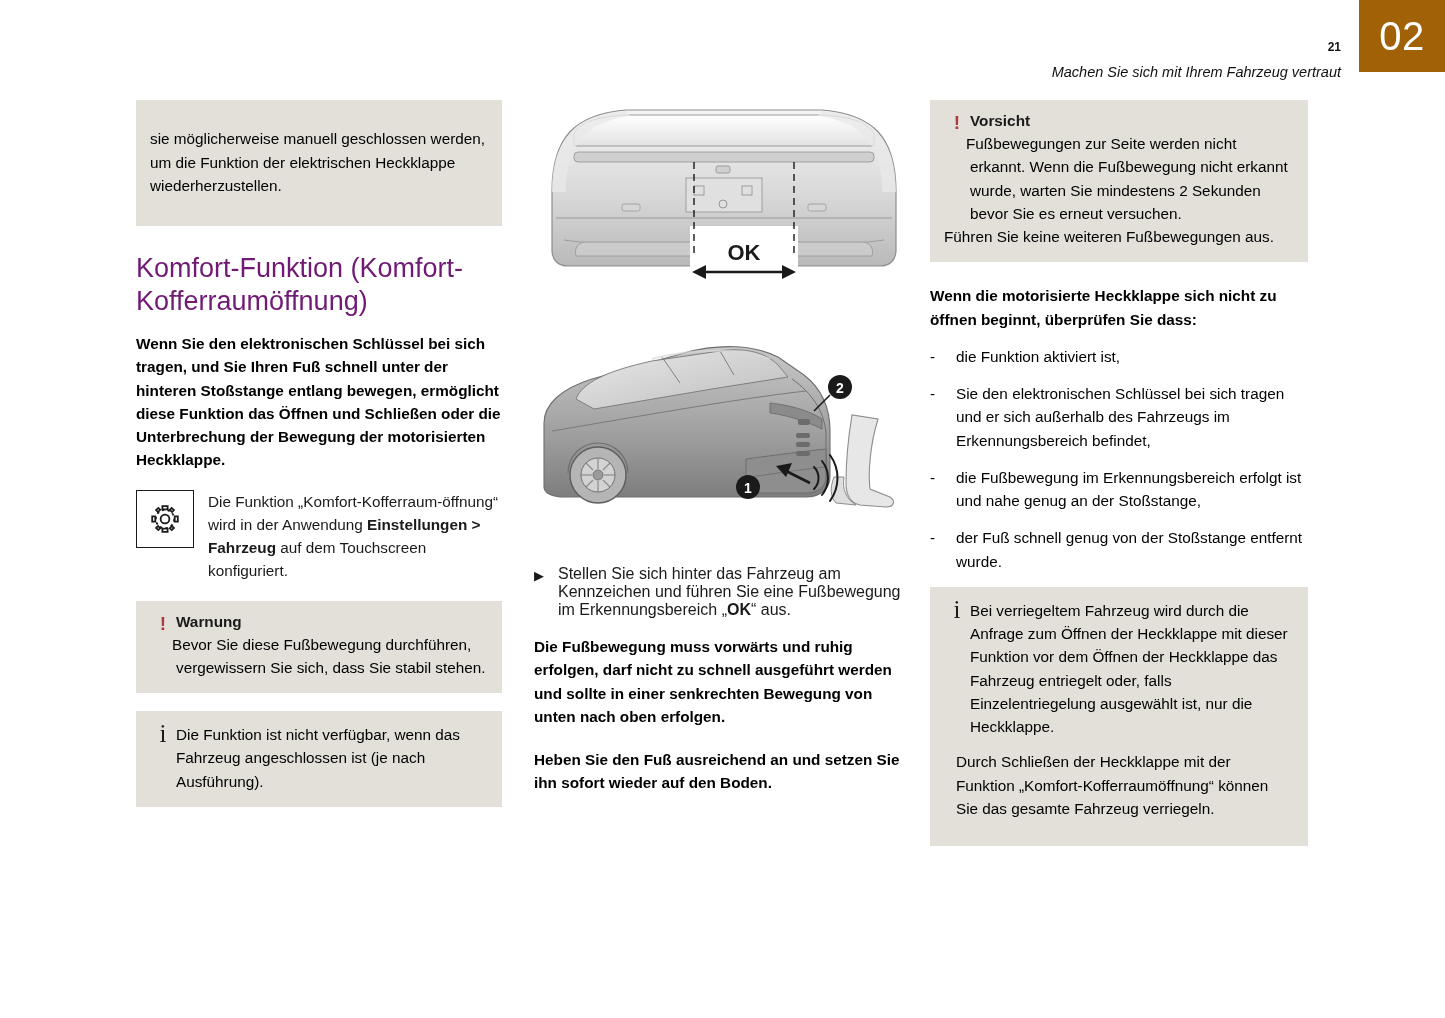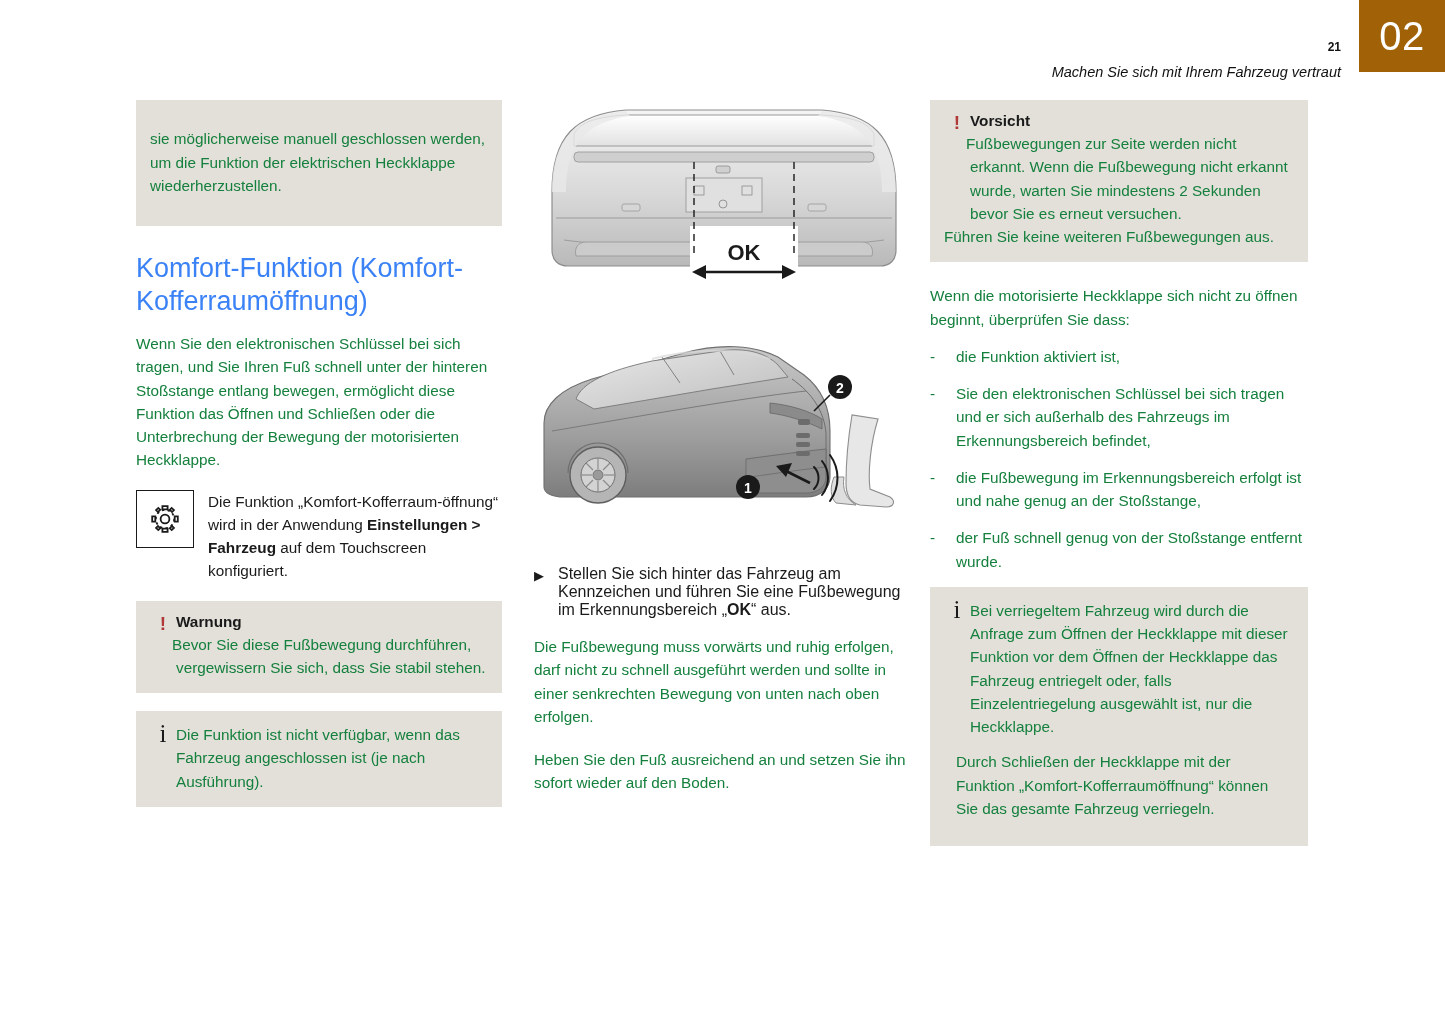--- a/index.html
+++ b/index.html
@@ -60,7 +60,7 @@
   p, li, div.txt {
     font-size: 15.3px;
     line-height: 1.52;
-    color: #15803d;
+    color: #000000;
   }
 
   .para { margin: 0 0 14px 0; }

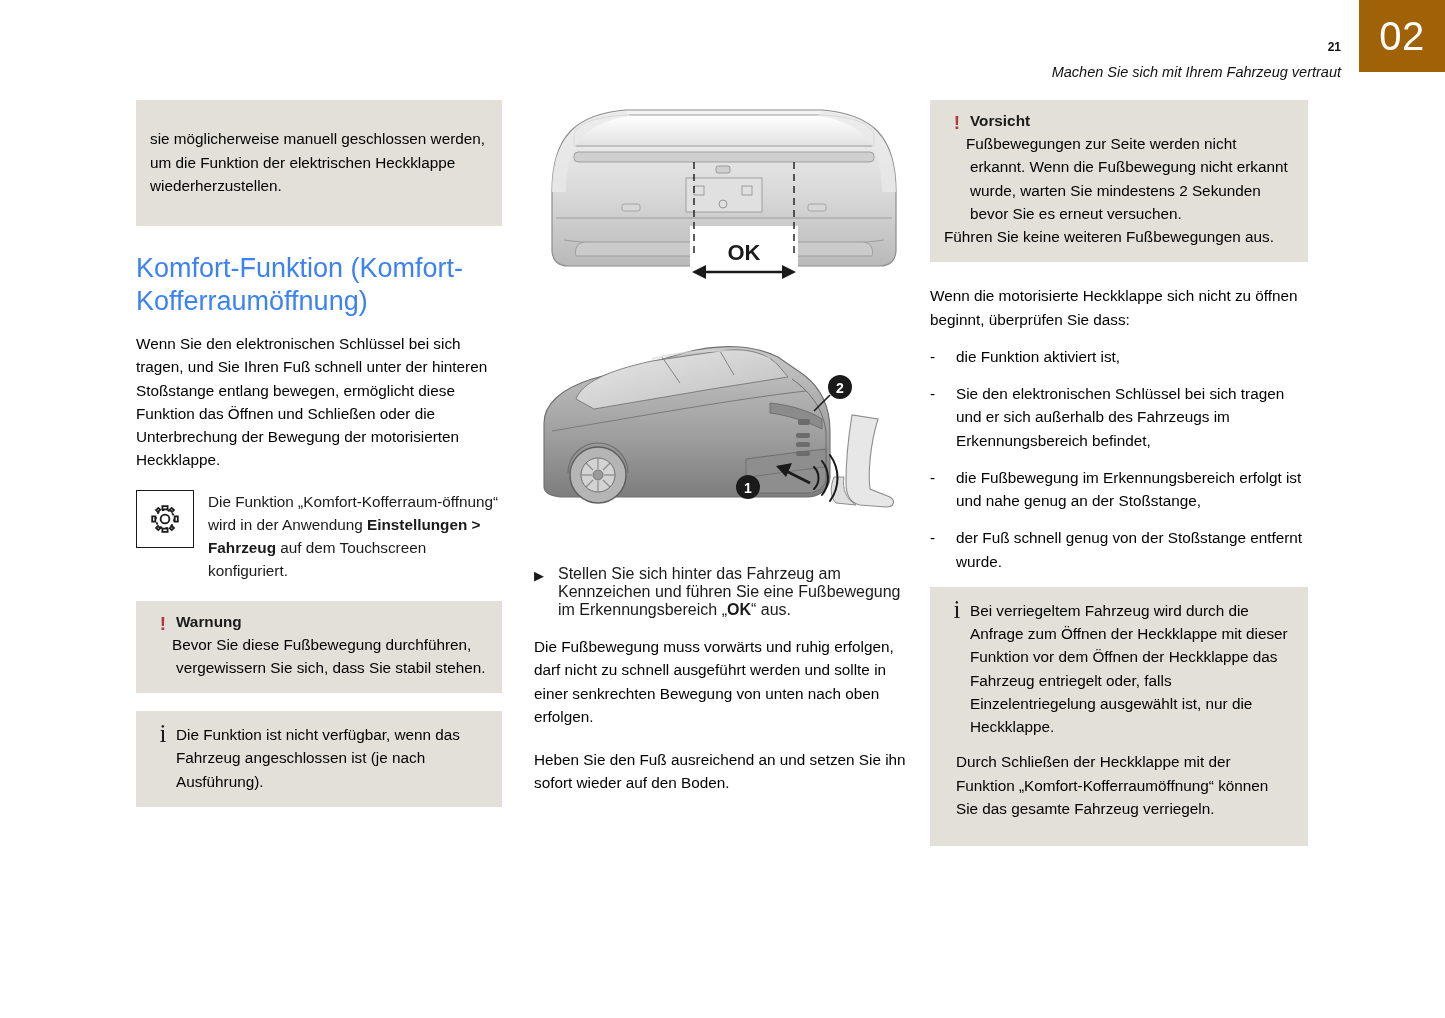--- a/index.html
+++ b/index.html
@@ -70,7 +70,7 @@
     font-weight: 400;
     line-height: 1.22;
     margin: 26px 0 14px 0;
-    color: #3b82f6;
+    color: #701a75;
   }
 
   

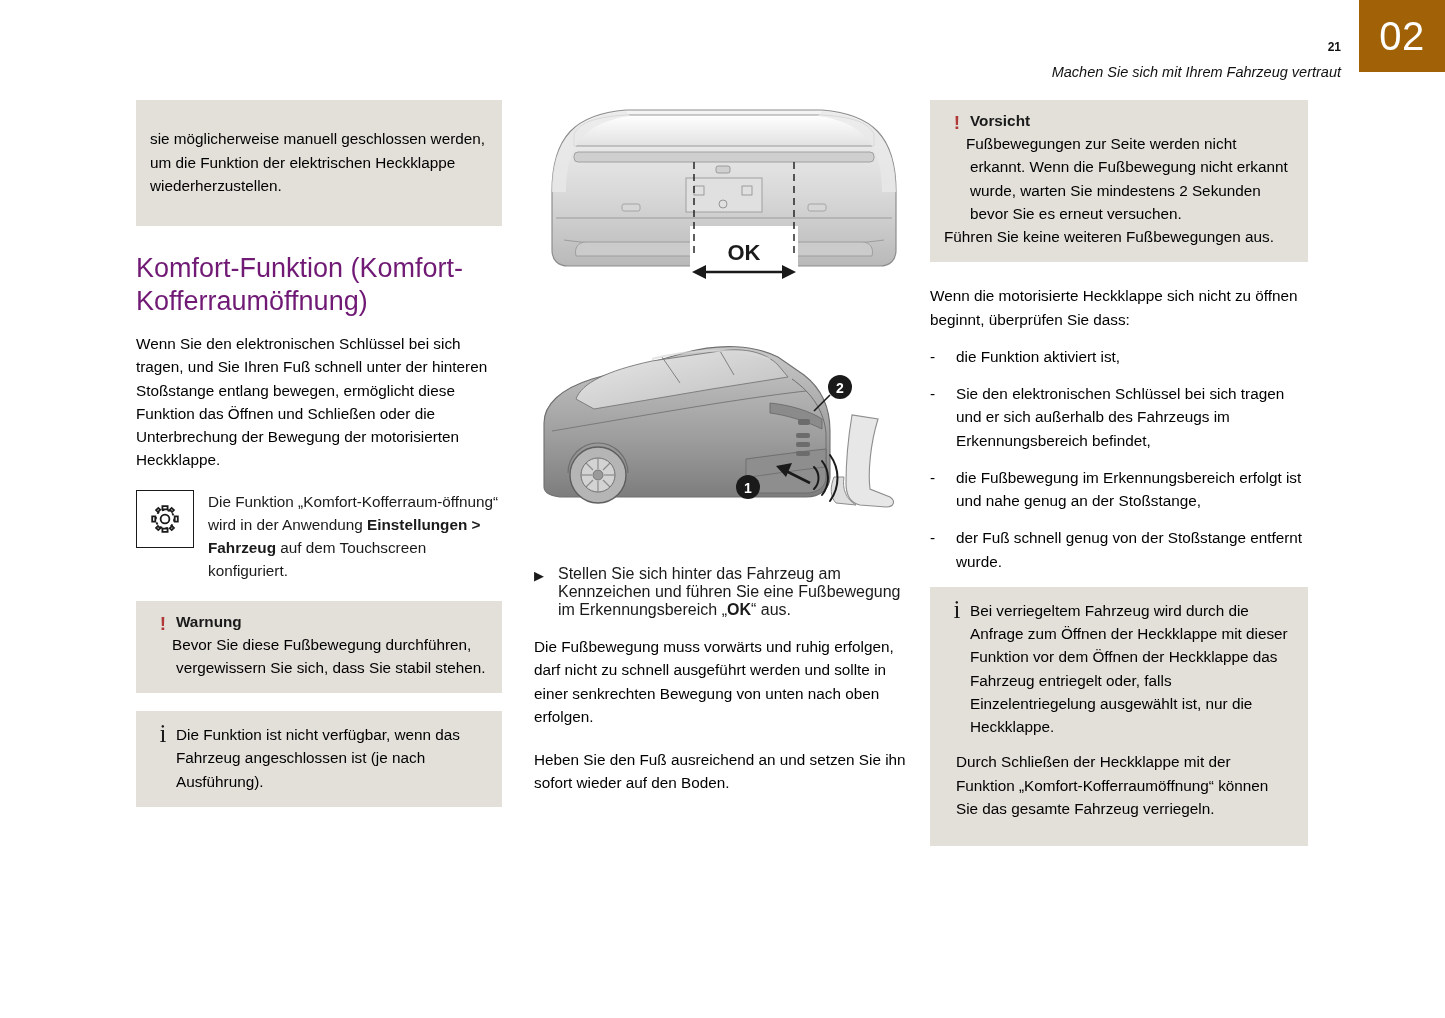--- a/index.html
+++ b/index.html
@@ -63,7 +63,7 @@
     color: #000000;
   }
 
-  .para { margin: 0 0 14px 0; }
+  .para { margin: 0 0 14px 0; font-weight: bold; }
 
   h2.section-title {
     font-size: 27px;

